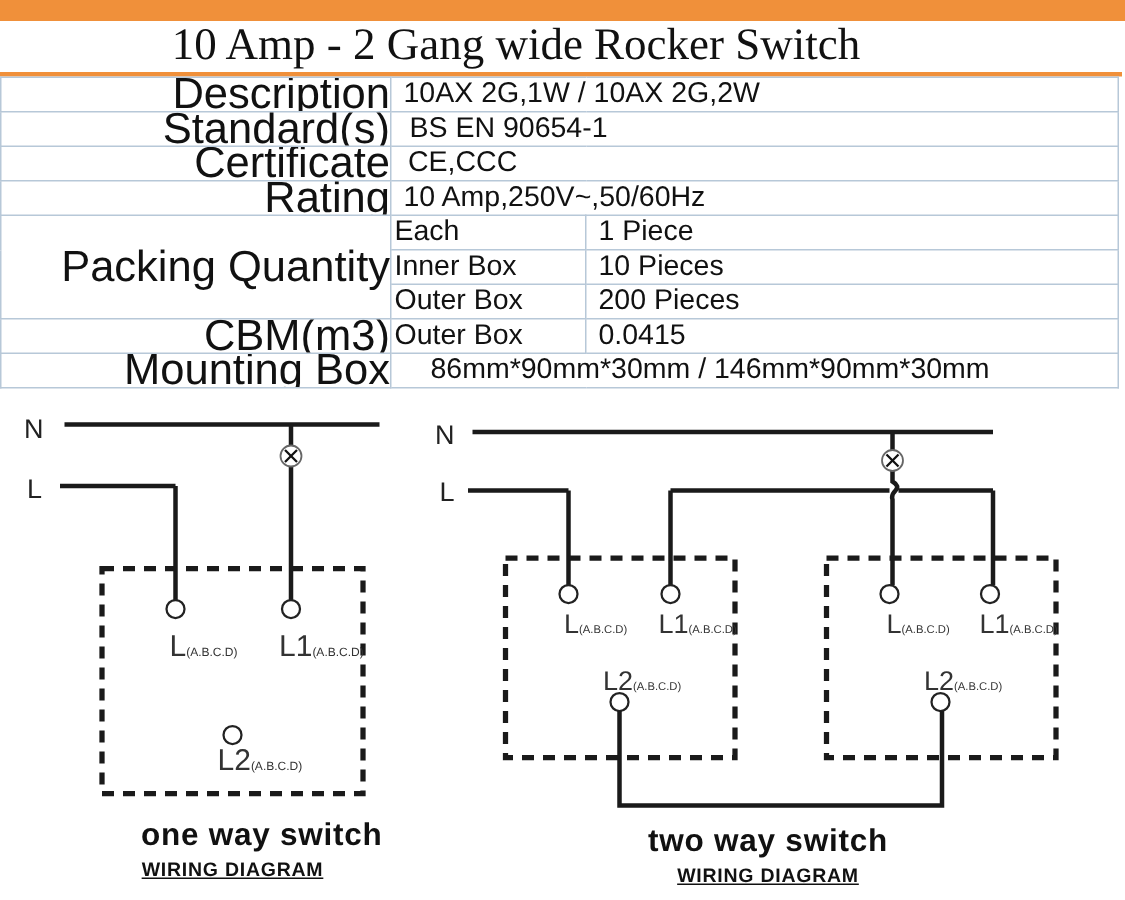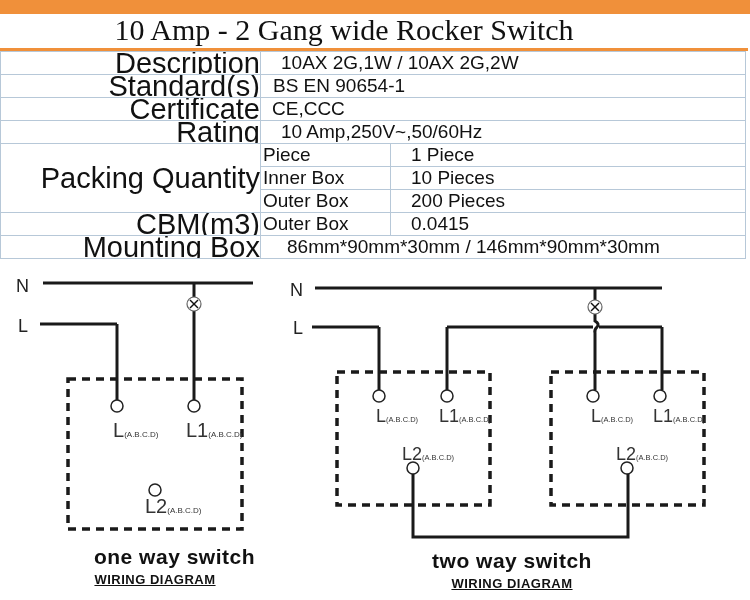--- a/index.html
+++ b/index.html
@@ -10,7 +10,7 @@
   table.spec { position: absolute; left: 0; top: 51px; width: 745px; border-collapse: collapse; table-layout: fixed; }
   table.spec td { border: 1px solid #b7c8d8; padding: 0; font-size: 19px; line-height: 22px; height: 22px; overflow: hidden; white-space: nowrap; vertical-align: bottom; }
   table.spec td.label { font-size: 29px; line-height: 22px; text-align: right; }
-  table.spec td.val { padding-left: 20px; }
+  table.spec td.val { padding-left: 8px; }
   table.spec td.sub { padding-left: 2px; }
   table.spec td.label.mid { vertical-align: middle; }
   .clip { display: block; height: 22px; overflow: hidden; }

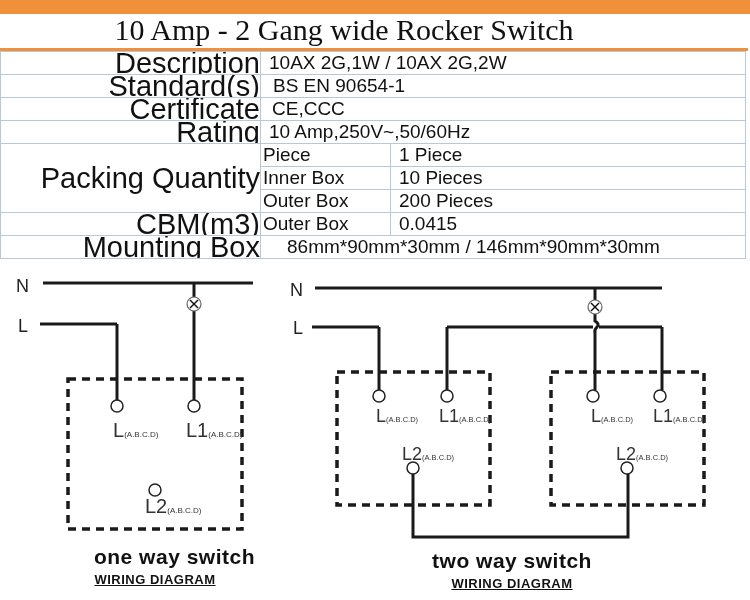--- a/index.html
+++ b/index.html
@@ -59,7 +59,7 @@
   </tr>
   <tr>
     <td class="label mid" rowspan="3">Packing Quantity</td>
-    <td class="sub">Piece</td>
+    <td class="sub">Each</td>
     <td class="val">1 Piece</td>
   </tr>
   <tr>

